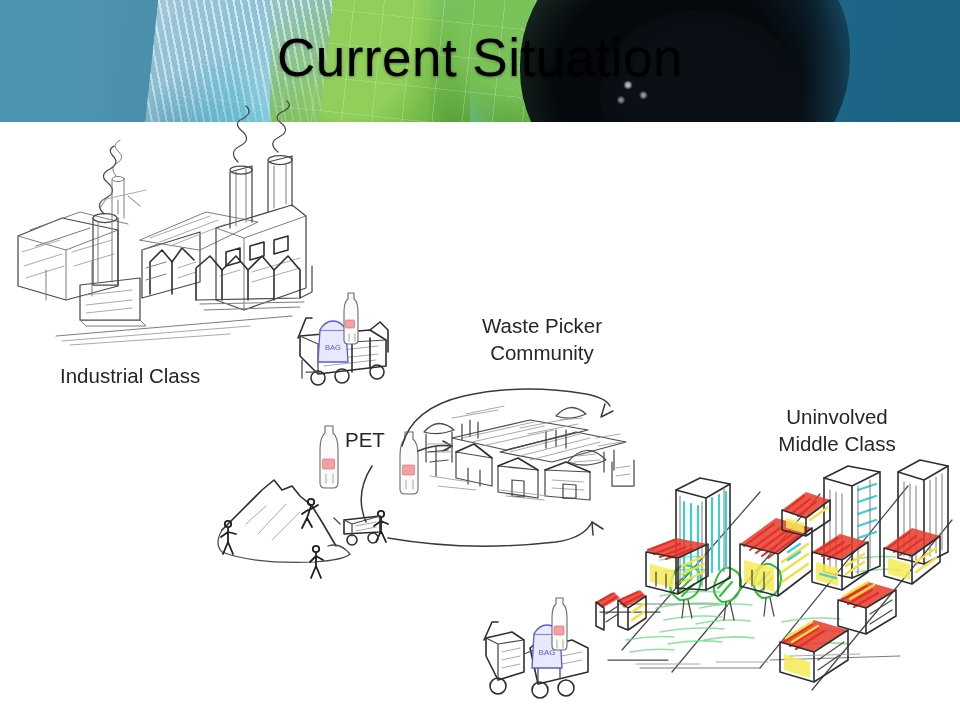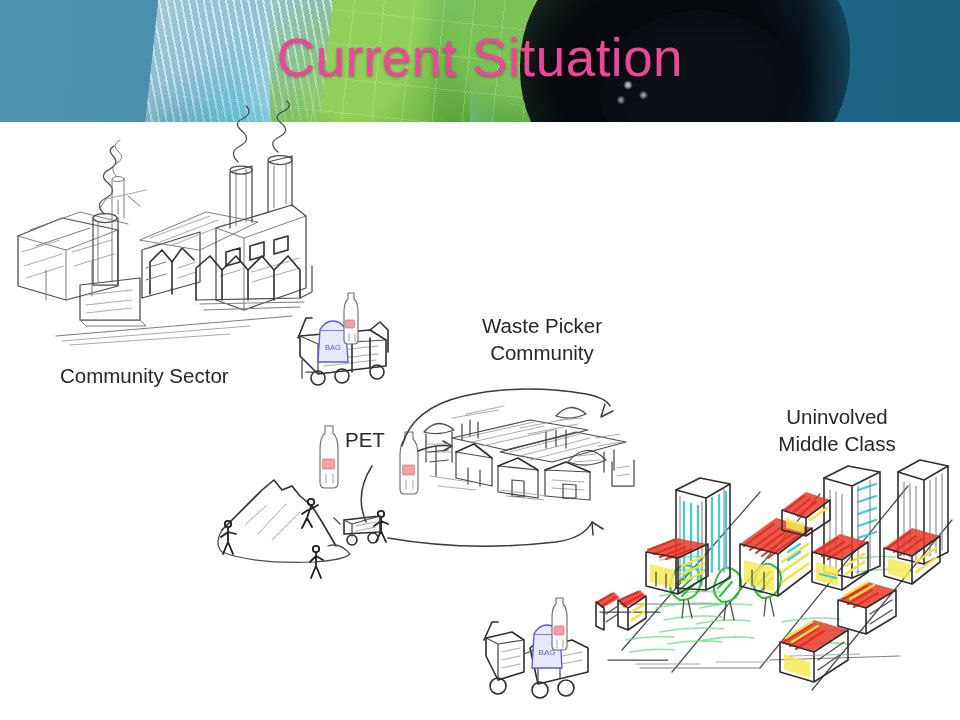--- a/index.html
+++ b/index.html
@@ -59,7 +59,7 @@
         background:linear-gradient(90deg, rgba(77,148,174,1) 0%, rgba(77,148,174,.55) 9%, rgba(77,148,174,0) 17%,
                                           rgba(28,99,132,0) 84%, rgba(28,99,132,.7) 92%, rgba(28,99,132,1) 100%);}
   #slide-title{position:absolute;left:0;top:28px;width:960px;text-align:center;
-        color:#ec4899;font-size:53px;font-weight:300;letter-spacing:.5px;line-height:60px;
+        color:#000000;font-size:53px;font-weight:300;letter-spacing:.5px;line-height:60px;
         text-shadow:0 1px 3px rgba(0,0,0,.35);white-space:nowrap;}
 
   

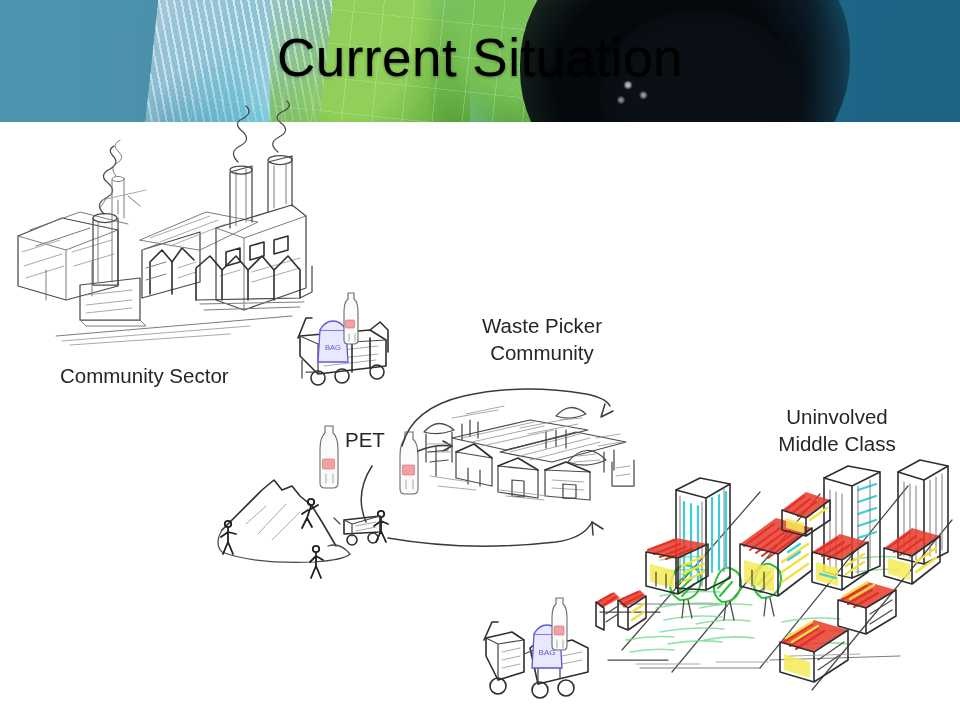--- a/index.html
+++ b/index.html
@@ -434,7 +434,7 @@
 
   </svg>
 
-  <div class="lbl" id="lbl-industrial">Community Sector</div>
+  <div class="lbl" id="lbl-industrial">Industrial Class</div>
 
   <div class="lbl ctr" style="left:477px;top:312px;width:130px;">
     <div>Waste Picker</div>

